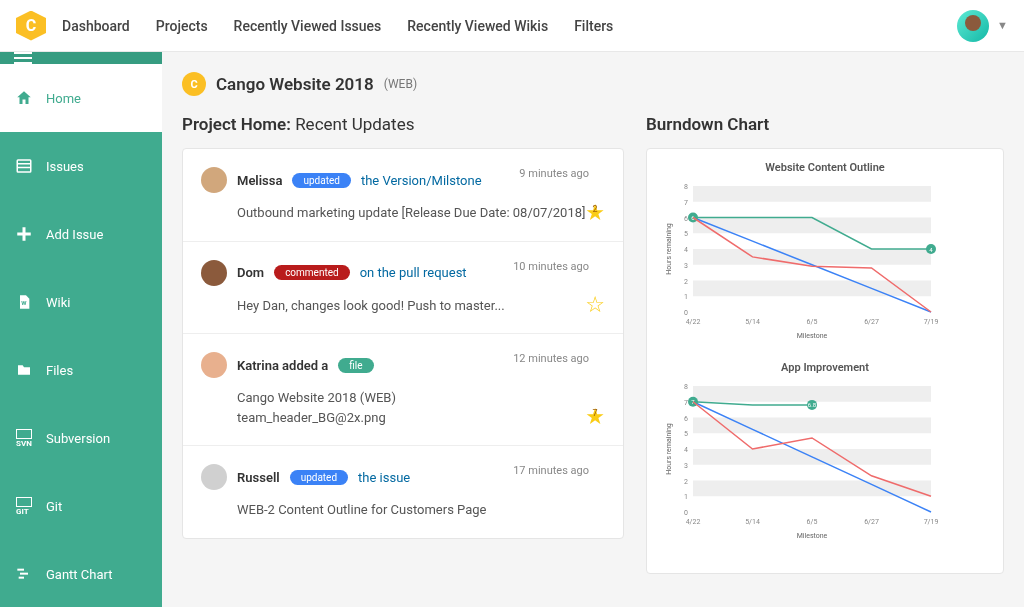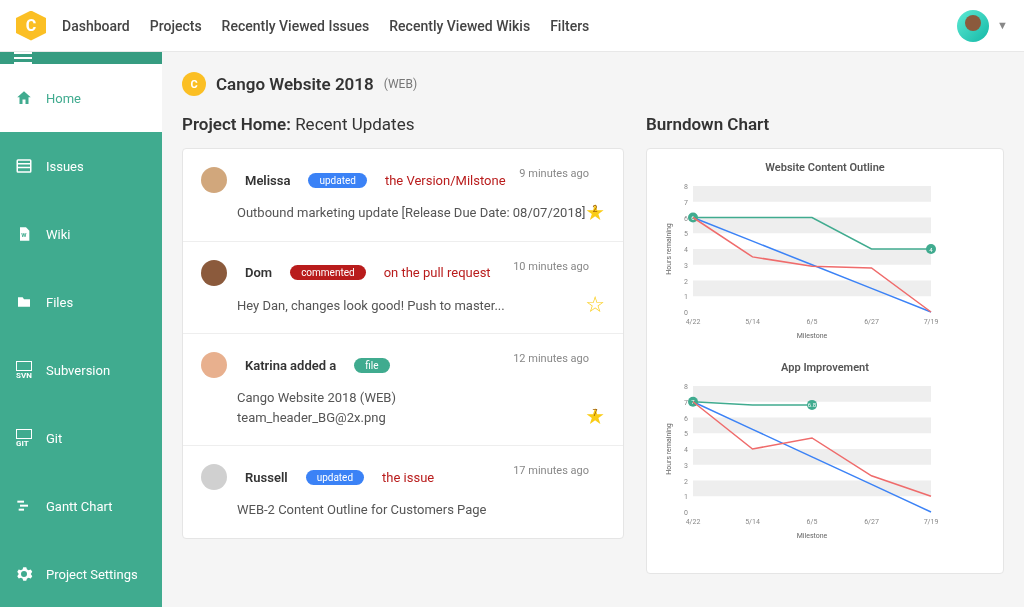--- a/index.html
+++ b/index.html
@@ -7,7 +7,7 @@
     
     .topbar{height:52px;background:#fff;border-bottom:1px solid #e8e8e8;display:flex;align-items:center;padding:0 16px}
     .logo-hex{width:30px;height:30px;background:#fbbf24;display:flex;align-items:center;justify-content:center;font-weight:bold;color:#fff;font-size:16px;clip-path:polygon(50% 0%,100% 25%,100% 75%,50% 100%,0% 75%,0% 25%);margin-right:16px}
-    .topnav{display:flex;gap:20px}
+    .topnav{display:flex;gap:26px}
     .topnav-item{color:#444;font-size:14px;font-weight:500;cursor:pointer}
     .topbar-spacer{flex:1}
     .avatar{width:32px;height:32px;border-radius:50%;background:linear-gradient(135deg,#5eead4,#14b8a6);margin-right:8px;position:relative;overflow:hidden}

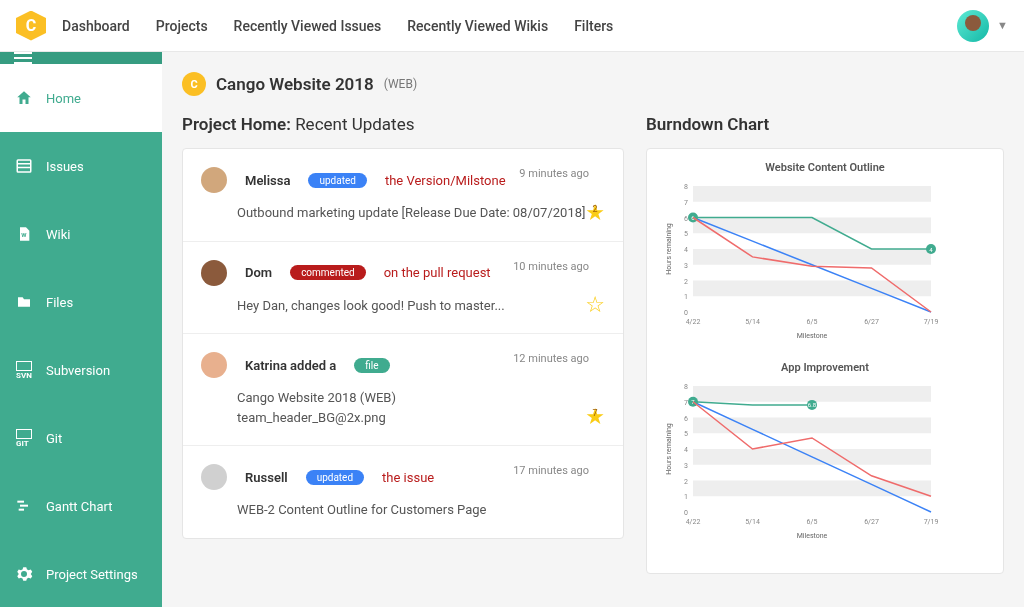--- a/index.html
+++ b/index.html
@@ -38,7 +38,7 @@
     .updates{background:#fff;border:1px solid #e5e5e5;border-radius:4px}
     .update{padding:18px 18px;border-bottom:1px solid #eee;position:relative}
     .update:last-child{border-bottom:none}
-    .up-header{display:flex;align-items:center;gap:18px}
+    .up-header{display:flex;align-items:center;gap:10px}
     .up-avatar{width:26px;height:26px;border-radius:50%;flex-shrink:0}
     .up-user{font-weight:600;color:#333}
     .badge{padding:2px 11px;border-radius:11px;font-size:10px;color:#fff;display:inline-block}

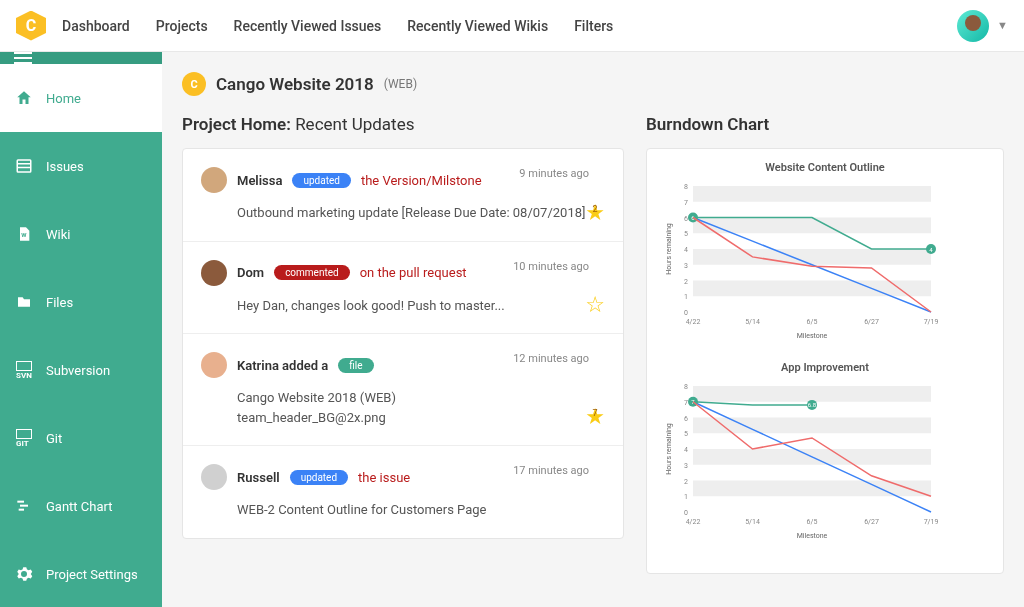--- a/index.html
+++ b/index.html
@@ -45,7 +45,7 @@
     .badge-blue{background:#3b82f6}
     .badge-red{background:#b91c1c}
     .badge-teal{background:#40ab8f}
-    .up-tail{color:#b91c1c}
+    .up-tail{color:#0369a1}
     .up-time{position:absolute;top:18px;right:34px;font-size:11px;color:#888}
     .up-body{margin-left:36px;margin-top:10px;color:#555;line-height:1.5}
     .up-star{position:absolute;right:18px;bottom:16px;font-size:22px}

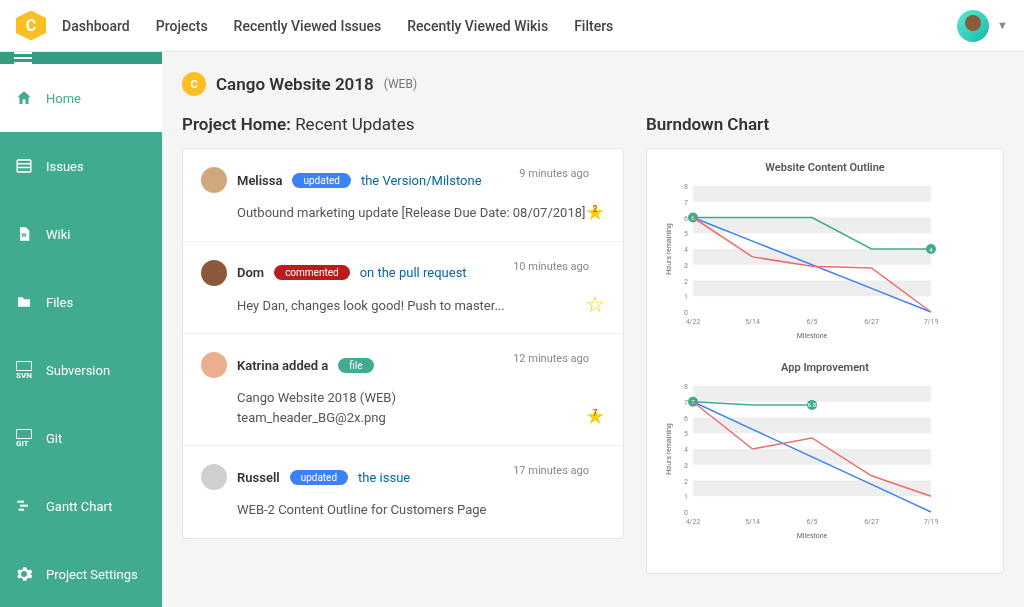--- a/index.html
+++ b/index.html
@@ -100,6 +100,15 @@
             </svg>
           </span>
           <span>Issues</span>
+        </div>
+        <div class="sidebar-item">
+          <span class="side-icon">
+            <svg width="18" height="18" viewBox="0 0 24 24" fill="currentColor">
+              <rect x="10" y="3" width="4" height="18"></rect>
+              <rect x="3" y="10" width="18" height="4"></rect>
+            </svg>
+          </span>
+          <span>Add Issue</span>
         </div>
         <div class="sidebar-item">
           <span class="side-icon">

